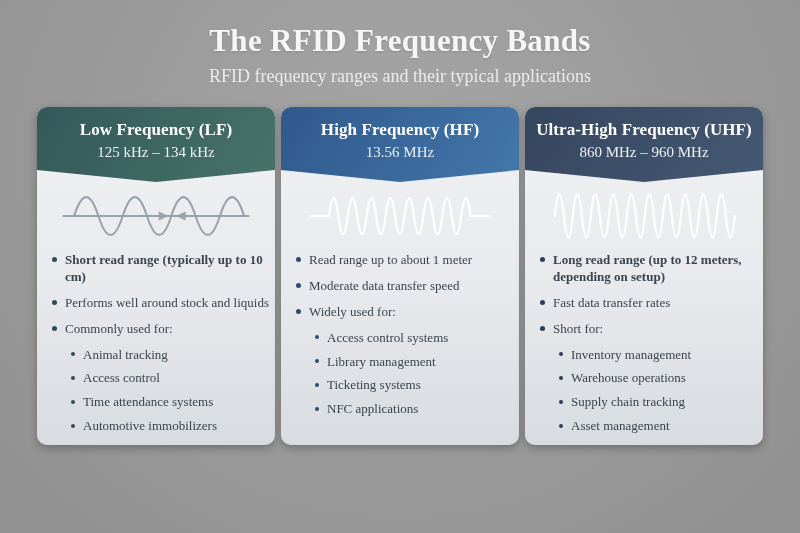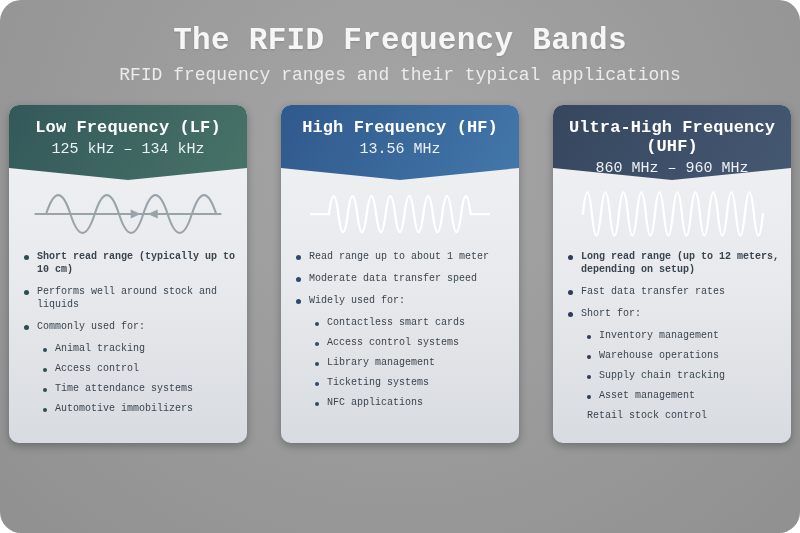--- a/index.html
+++ b/index.html
@@ -6,8 +6,7 @@
   .page {
     width:800px; height:533px; overflow:hidden; position:relative;
     background: radial-gradient(ellipse at 50% 30%, #a6a6a6 0%, #9a9a9a 55%, #909090 100%);
-    font-family:Liberation Mono, monospace;
-    border-radius:21px;
+    font-family:Liberation Serif, serif;
   }
   .page-header { text-align:center; padding-top:23px; }
   .page-title {

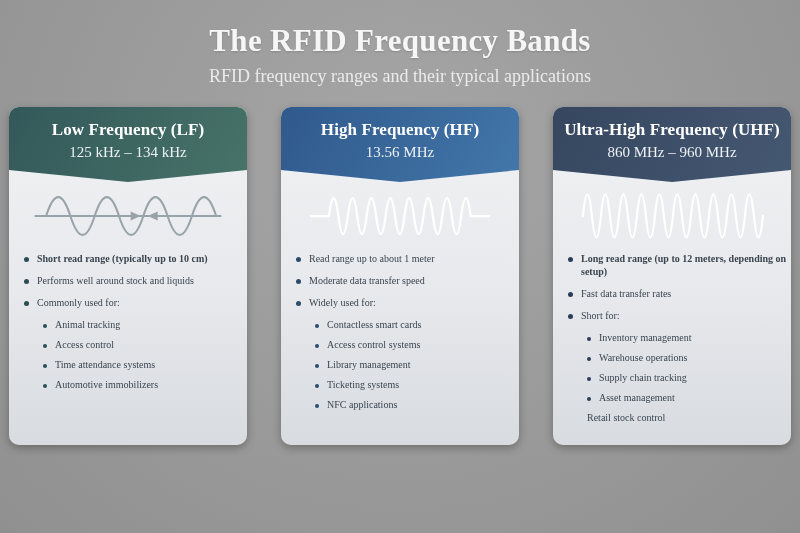--- a/index.html
+++ b/index.html
@@ -14,7 +14,7 @@
     text-shadow:0 1px 2px rgba(0,0,0,.15);
   }
   .page-subtitle { margin:7px 0 0; font-size:18px; color:#ebebeb; }
-  .cards-row { display:flex; justify-content:center; gap:34px; margin-top:20px; }
+  .cards-row { display:flex; justify-content:center; gap:6px; margin-top:20px; }
   .card {
     width:238px; height:338px; border-radius:10px; overflow:hidden;
     background:linear-gradient(180deg,#f1f2f4 0%, #e7e9ec 55%, #d8dbe0 100%);

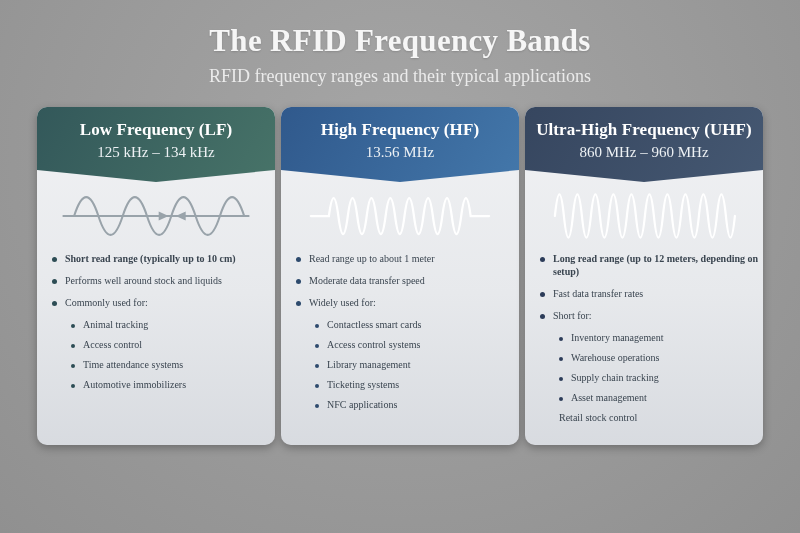--- a/index.html
+++ b/index.html
@@ -32,7 +32,7 @@
   .wave svg { width:100%; height:100%; display:block; }
   .bullets {
     list-style:none; margin:9px 0 0; padding:0 0 0 15px;
-    font-size:10px; line-height:1.3; color:#3a4550;
+    font-size:13px; line-height:1.3; color:#3a4550;
   }
   .bullets li { display:flex; gap:8px; margin-bottom:9px; }
   .bullets li.lv2 { margin-left:19px; margin-bottom:7px; }

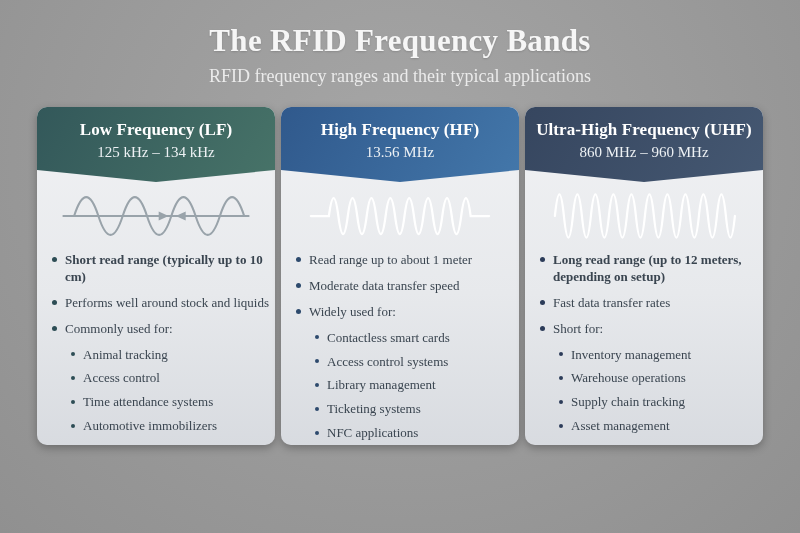--- a/index.html
+++ b/index.html
@@ -119,10 +119,6 @@
           </li>
           <li class="lv2">
             <span class="dot"></span>
-            <span class="btext">Contactless smart cards</span>
-          </li>
-          <li class="lv2">
-            <span class="dot"></span>
             <span class="btext">Access control systems</span>
           </li>
           <li class="lv2">

